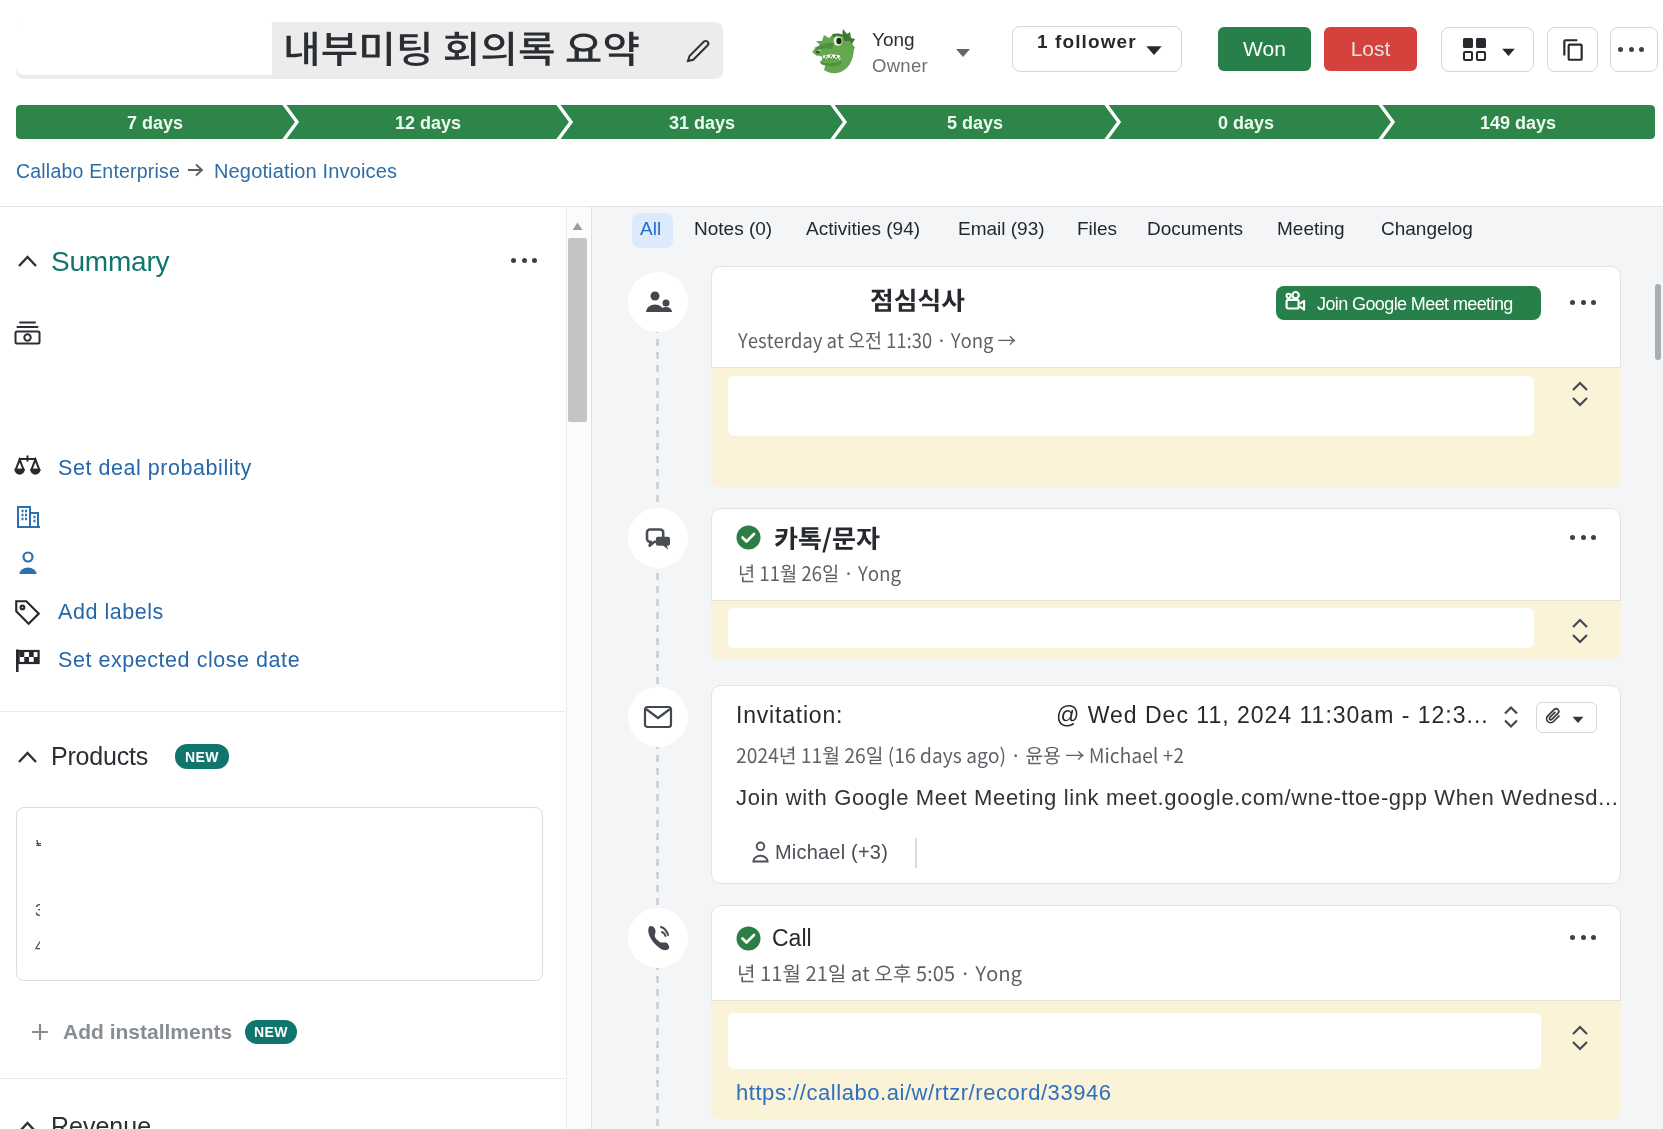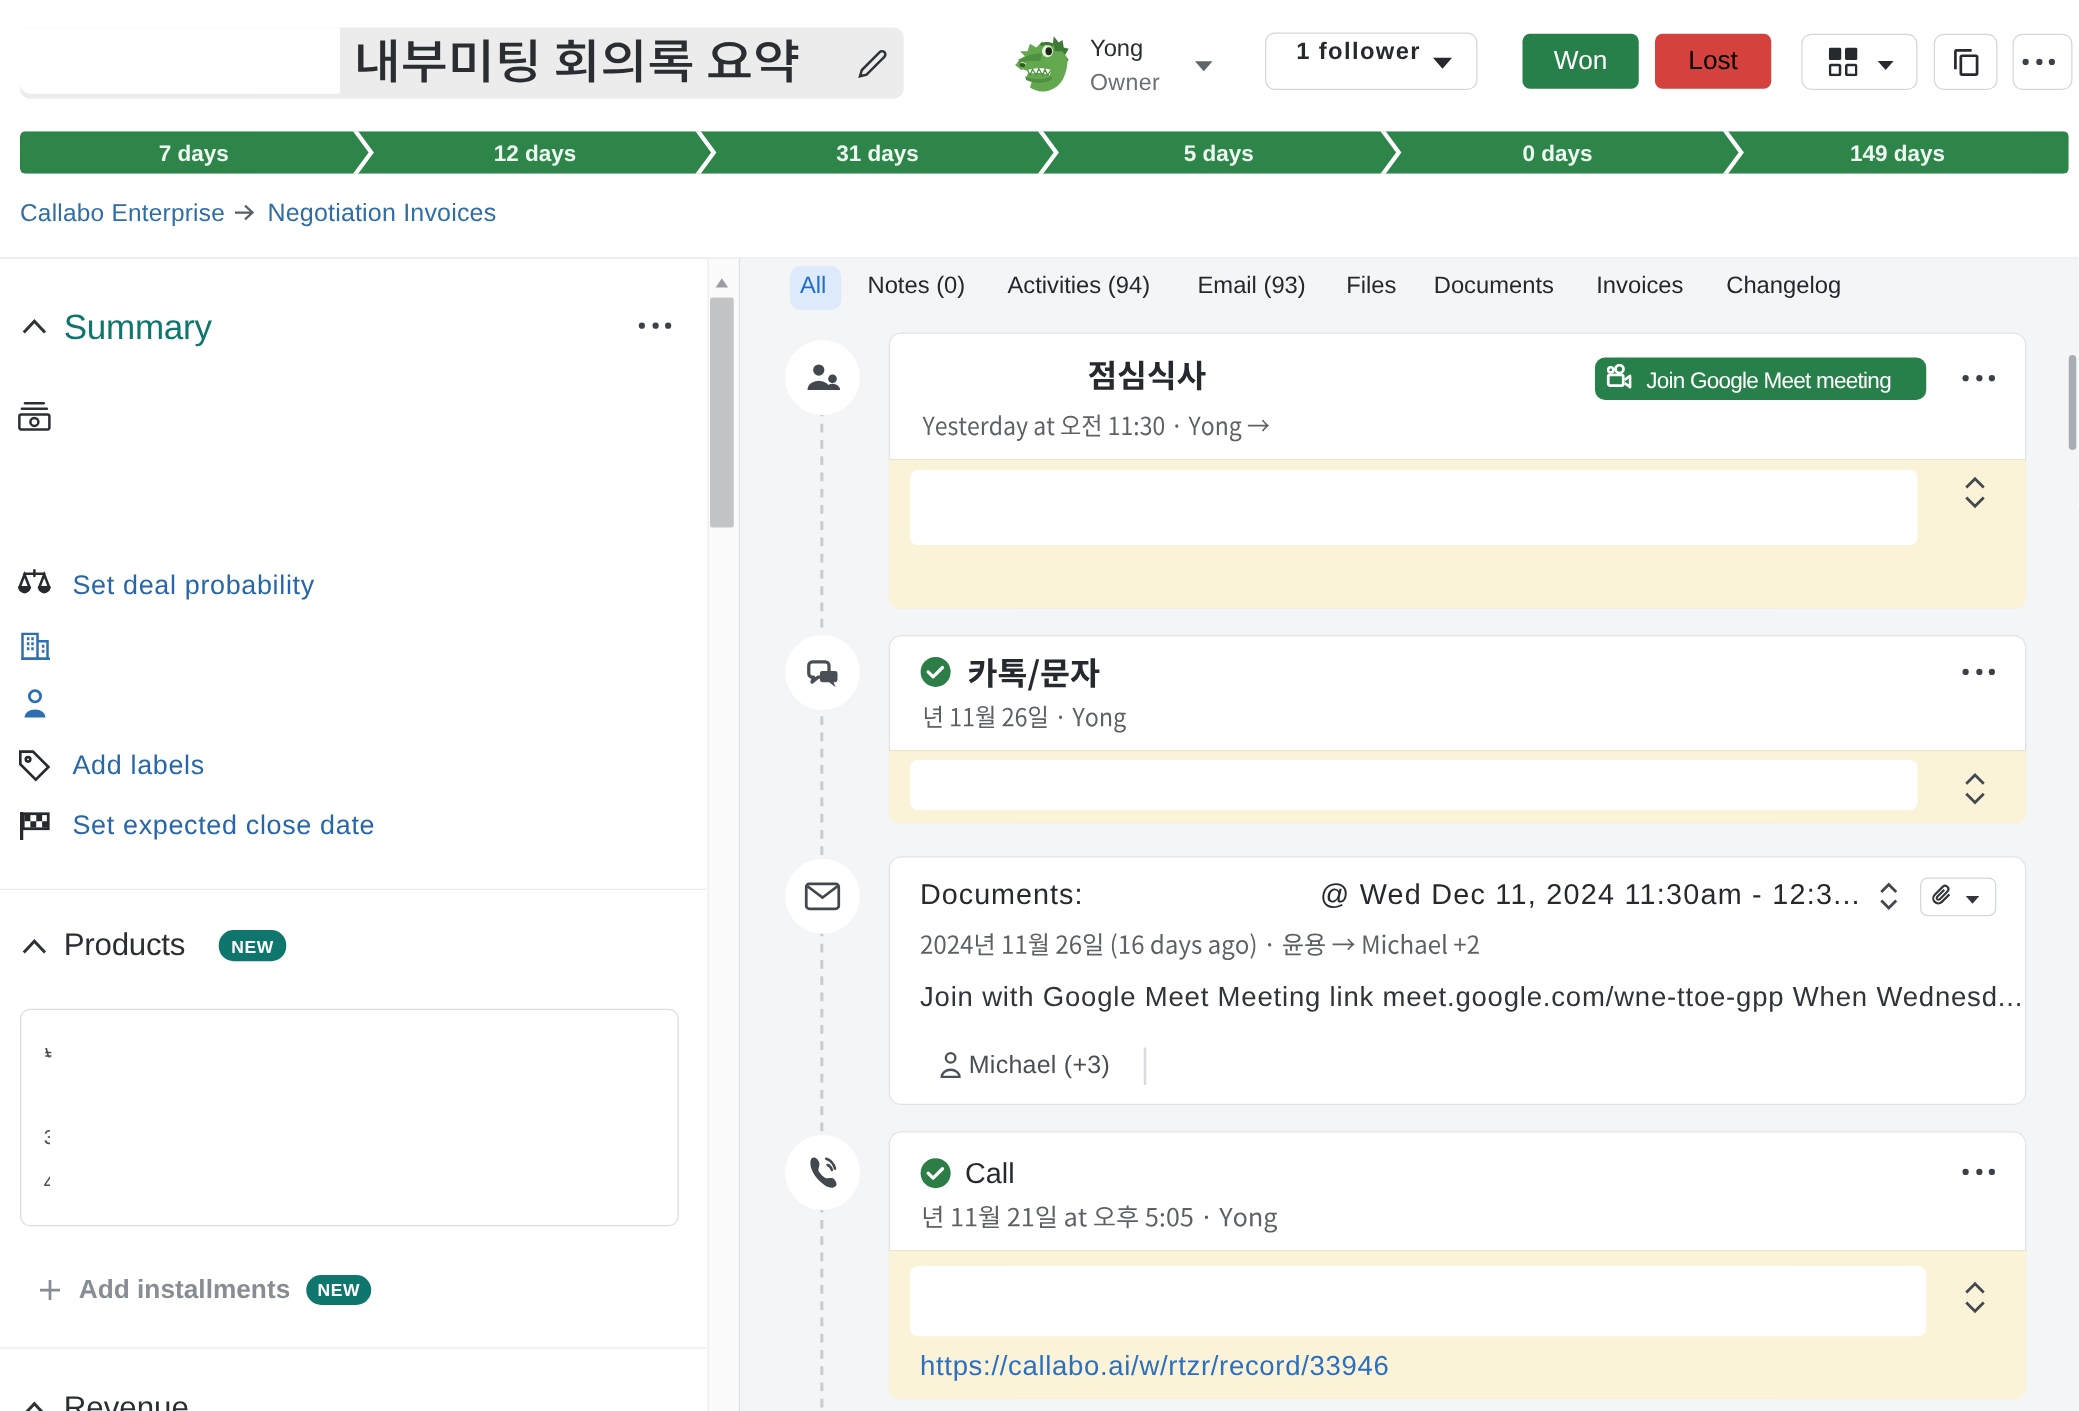--- a/index.html
+++ b/index.html
@@ -57,7 +57,7 @@
     </svg>
 
 <div class="abs b" style="left:1218px;top:27px;width:93px;height:44px;background:#27804a;border-radius:6px;color:#fff;font-size:21px;text-align:center;line-height:43px">Won</div>
-<div class="abs b" style="left:1324px;top:27px;width:93px;height:44px;background:#d5413d;border-radius:6px;color:#000000;font-size:21px;text-align:center;line-height:43px">Lost</div>
+<div class="abs b" style="left:1324px;top:27px;width:93px;height:44px;background:#d5413d;border-radius:6px;color:#e5e5e5;font-size:21px;text-align:center;line-height:43px">Lost</div>
 
 <div class="obtn" style="left:1441px;top:27px;width:93px;height:45px"></div>
 <svg class="abs" style="left:1463px;top:38px" width="23" height="23" viewBox="0 0 23 23">

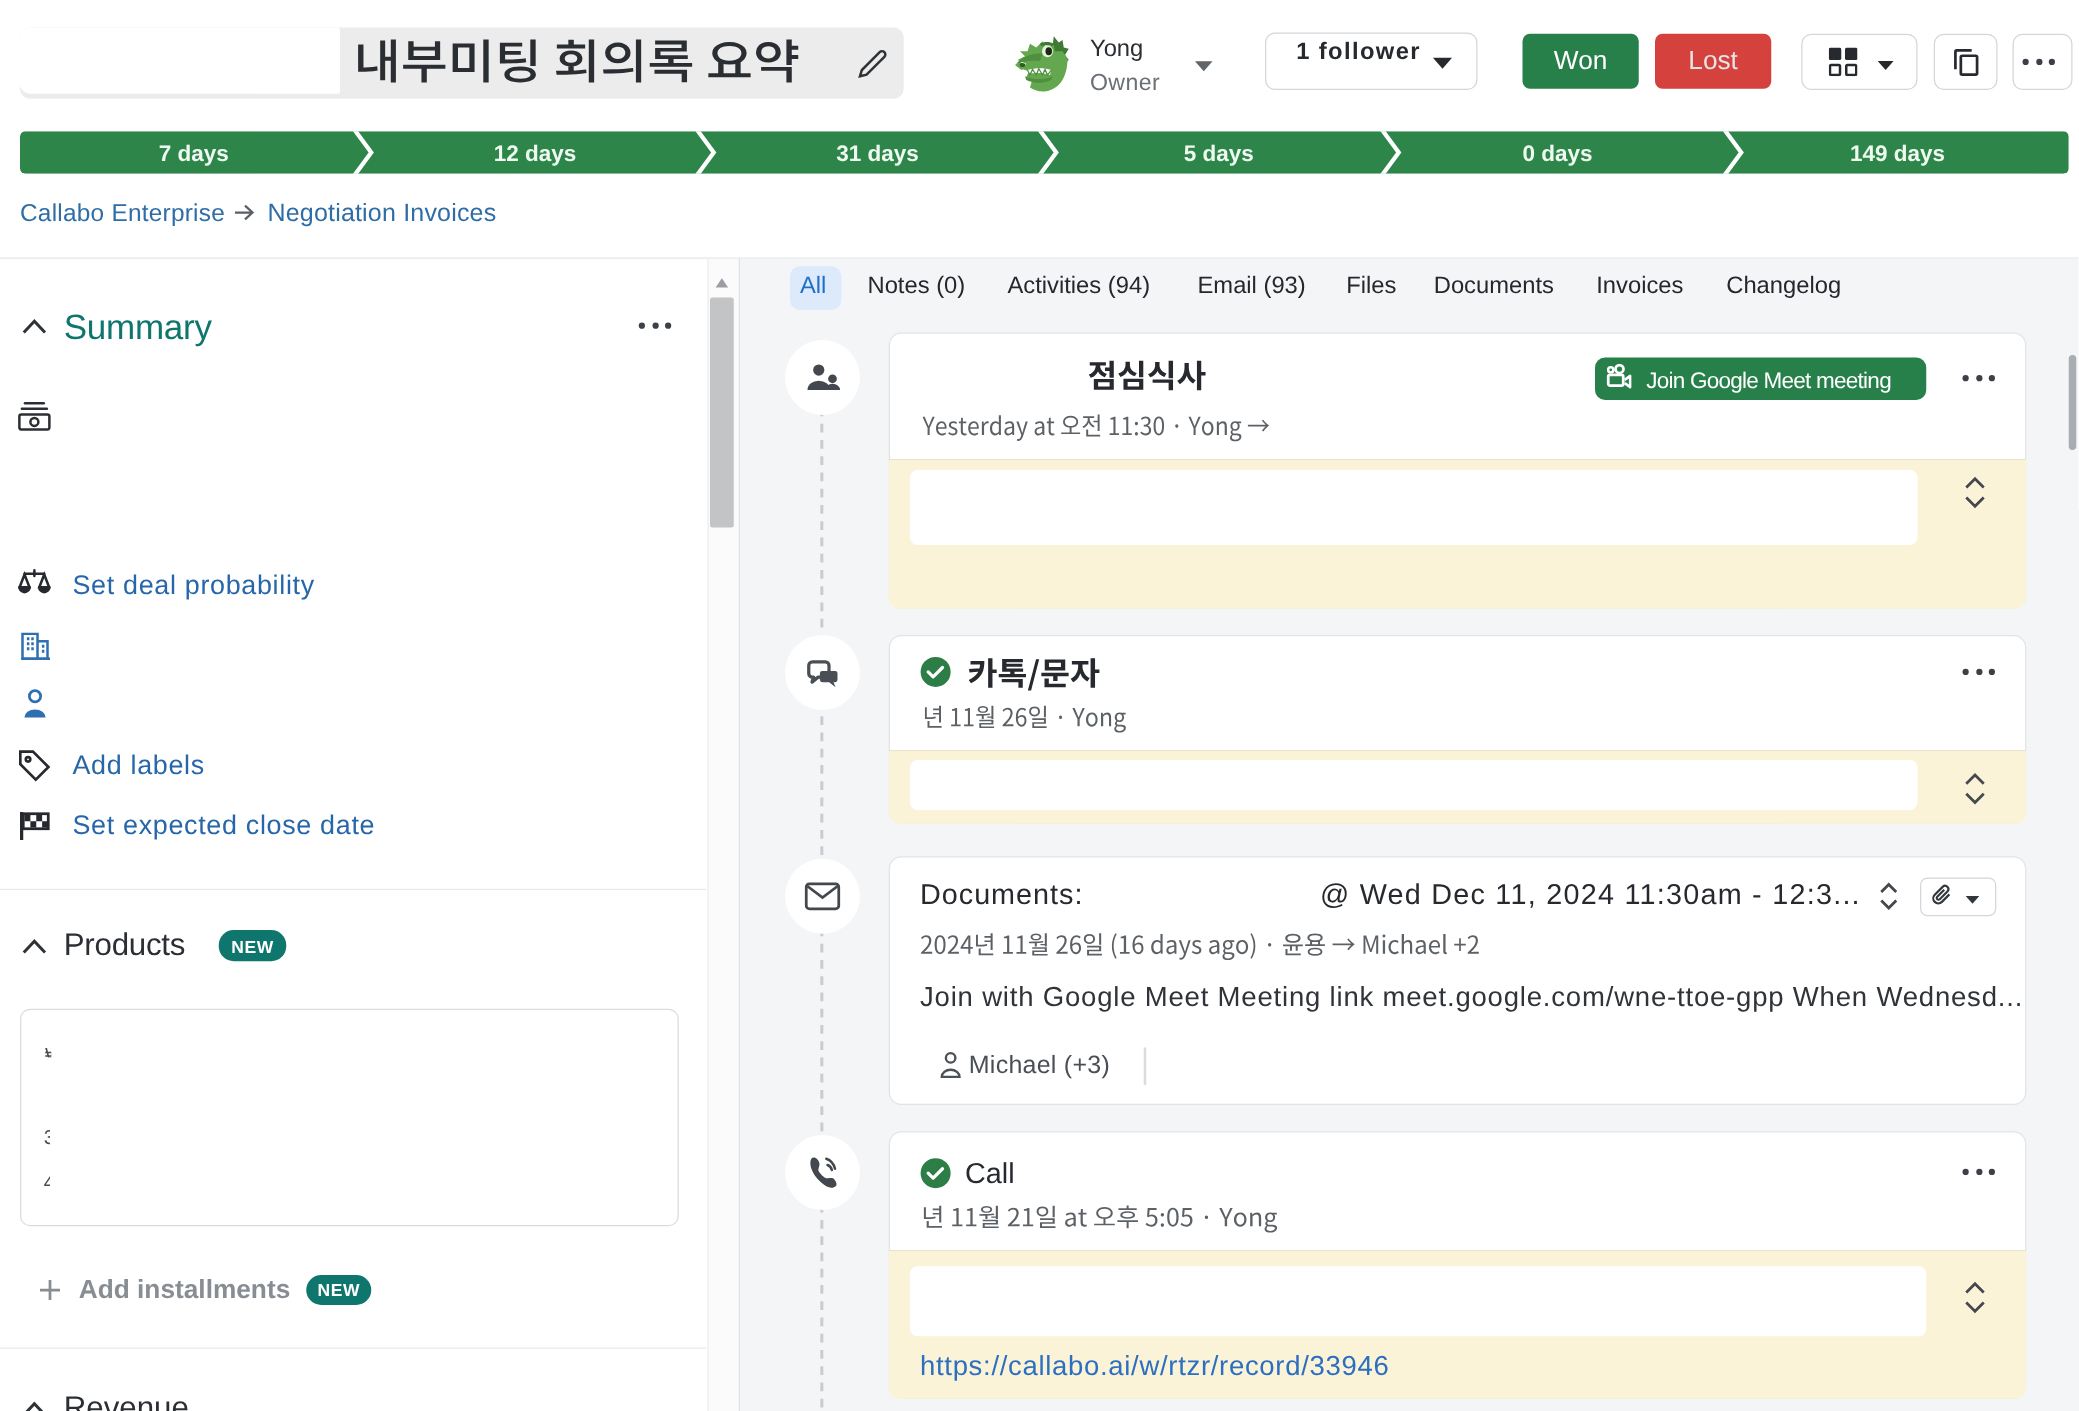--- a/index.html
+++ b/index.html
@@ -199,7 +199,7 @@
 <div class="abs b" style="left:958px;top:218px;font-size:19px;color:#24282d">Email (93)</div>
 <div class="abs b" style="left:1077px;top:218px;font-size:19px;color:#24282d">Files</div>
 <div class="abs b" style="left:1147px;top:218px;font-size:19px;color:#24282d">Documents</div>
-<div class="abs b" style="left:1277px;top:218px;font-size:19px;color:#24282d">Invoices</div>
+<div class="abs b" style="left:1277px;top:218px;font-size:19px;color:#24282d">Meeting</div>
 <div class="abs b" style="left:1381px;top:218px;font-size:19px;color:#24282d">Changelog</div>
 
 <svg class="abs" style="left:656px;top:300px" width="3" height="829" viewBox="0 0 3 829">

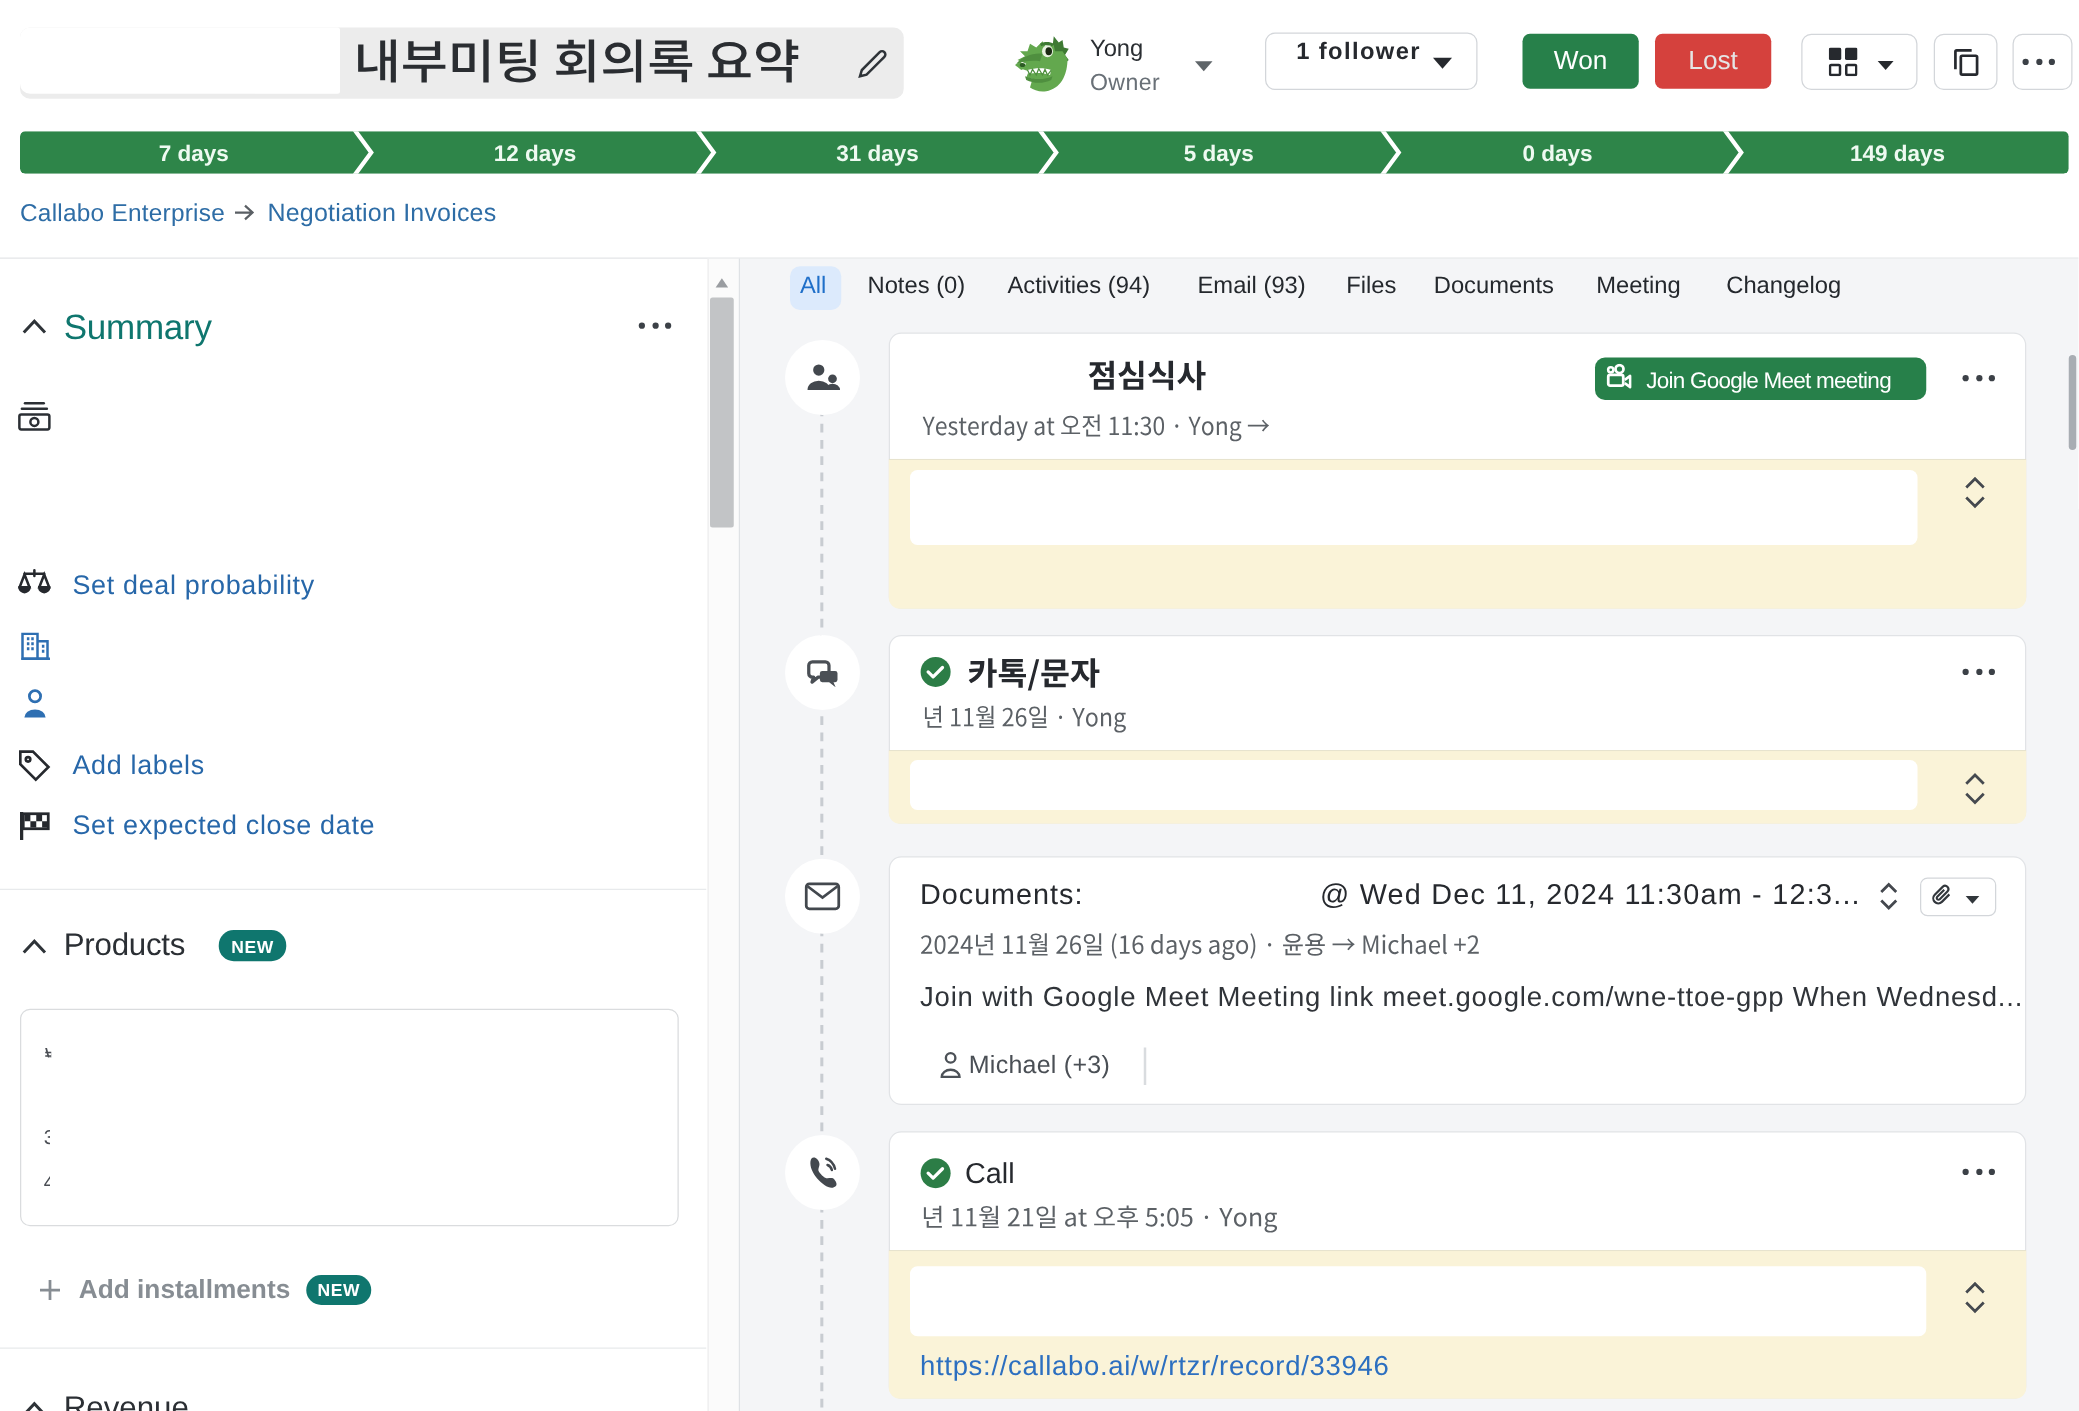--- a/index.html
+++ b/index.html
@@ -255,7 +255,7 @@
     </svg>
 
 <div class="card" style="top:685px;height:199px"></div>
-<div class="abs b" style="left:736px;top:702px;font-size:23px;color:#26292e;letter-spacing:.8px">Documents:</div>
+<div class="abs b" style="left:736px;top:702px;font-size:23px;color:#26292e;letter-spacing:.8px">Invitation:</div>
 <div class="abs b" style="left:1056px;top:702px;font-size:23px;color:#26292e;letter-spacing:1px">@ Wed Dec 11, 2024 11:30am - 12:3...</div>
 <svg class="abs" style="left:1501px;top:705px" width="20" height="24" viewBox="0 0 22 28" fill="none" stroke="#45494f" stroke-width="2.6">
       <path d="M4 10l7-7 7 7M4 18l7 7 7-7"></path>

